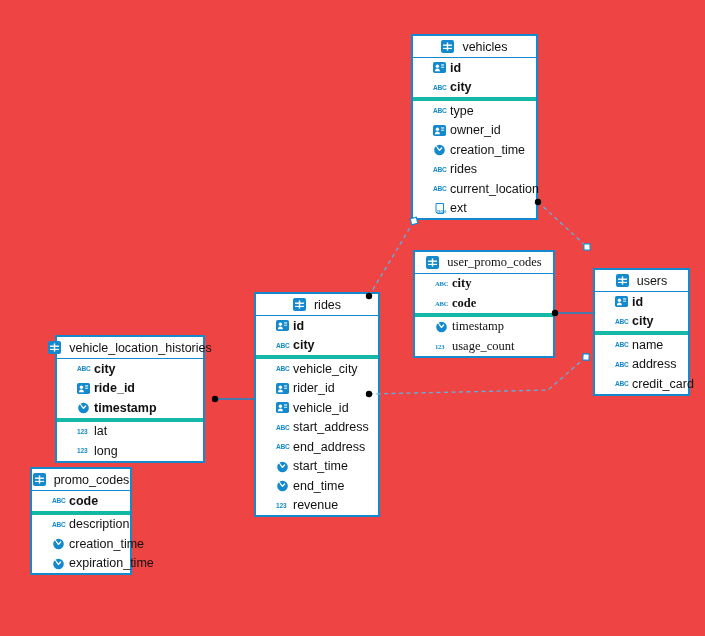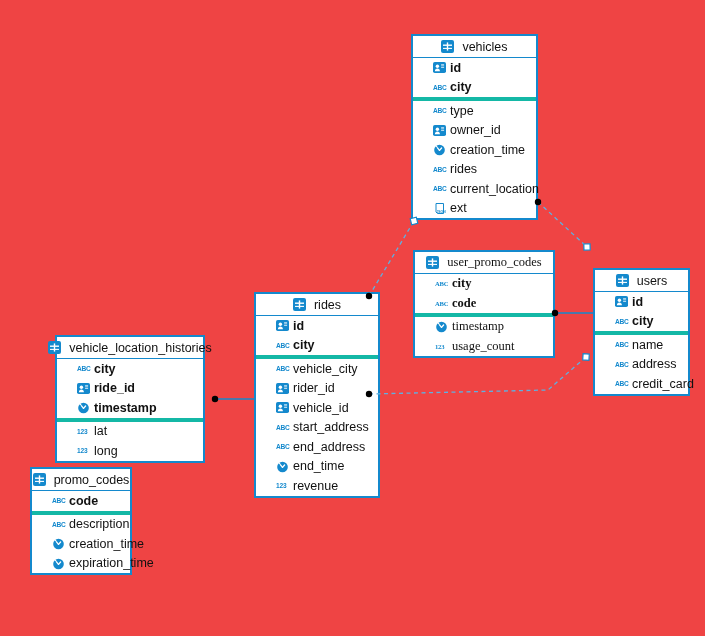--- a/index.html
+++ b/index.html
@@ -282,6 +282,17 @@
             <span class="glyph">ABC</span>
           </span>
           <span class="nm">end_address</span>
+        </div>
+        <div class="row">
+          <span class="ic">
+            <svg width="13" height="13" viewBox="0 0 13 13">
+              <circle cx="6.5" cy="7" r="5.3" fill="#1489cd"></circle>
+              <line x1="6.5" y1="7.4" x2="4.5" y2="4.8" stroke="#fff" stroke-width="1.3" stroke-linecap="round"></line>
+              <line x1="6.5" y1="7.4" x2="8.6" y2="5" stroke="#fff" stroke-width="1.3" stroke-linecap="round"></line>
+              <line x1="2.8" y1="3" x2="4.2" y2="4.2" stroke="#fff" stroke-width="1.1"></line>
+            </svg>
+          </span>
+          <span class="nm">start_time</span>
         </div>
         <div class="row">
           <span class="ic">

